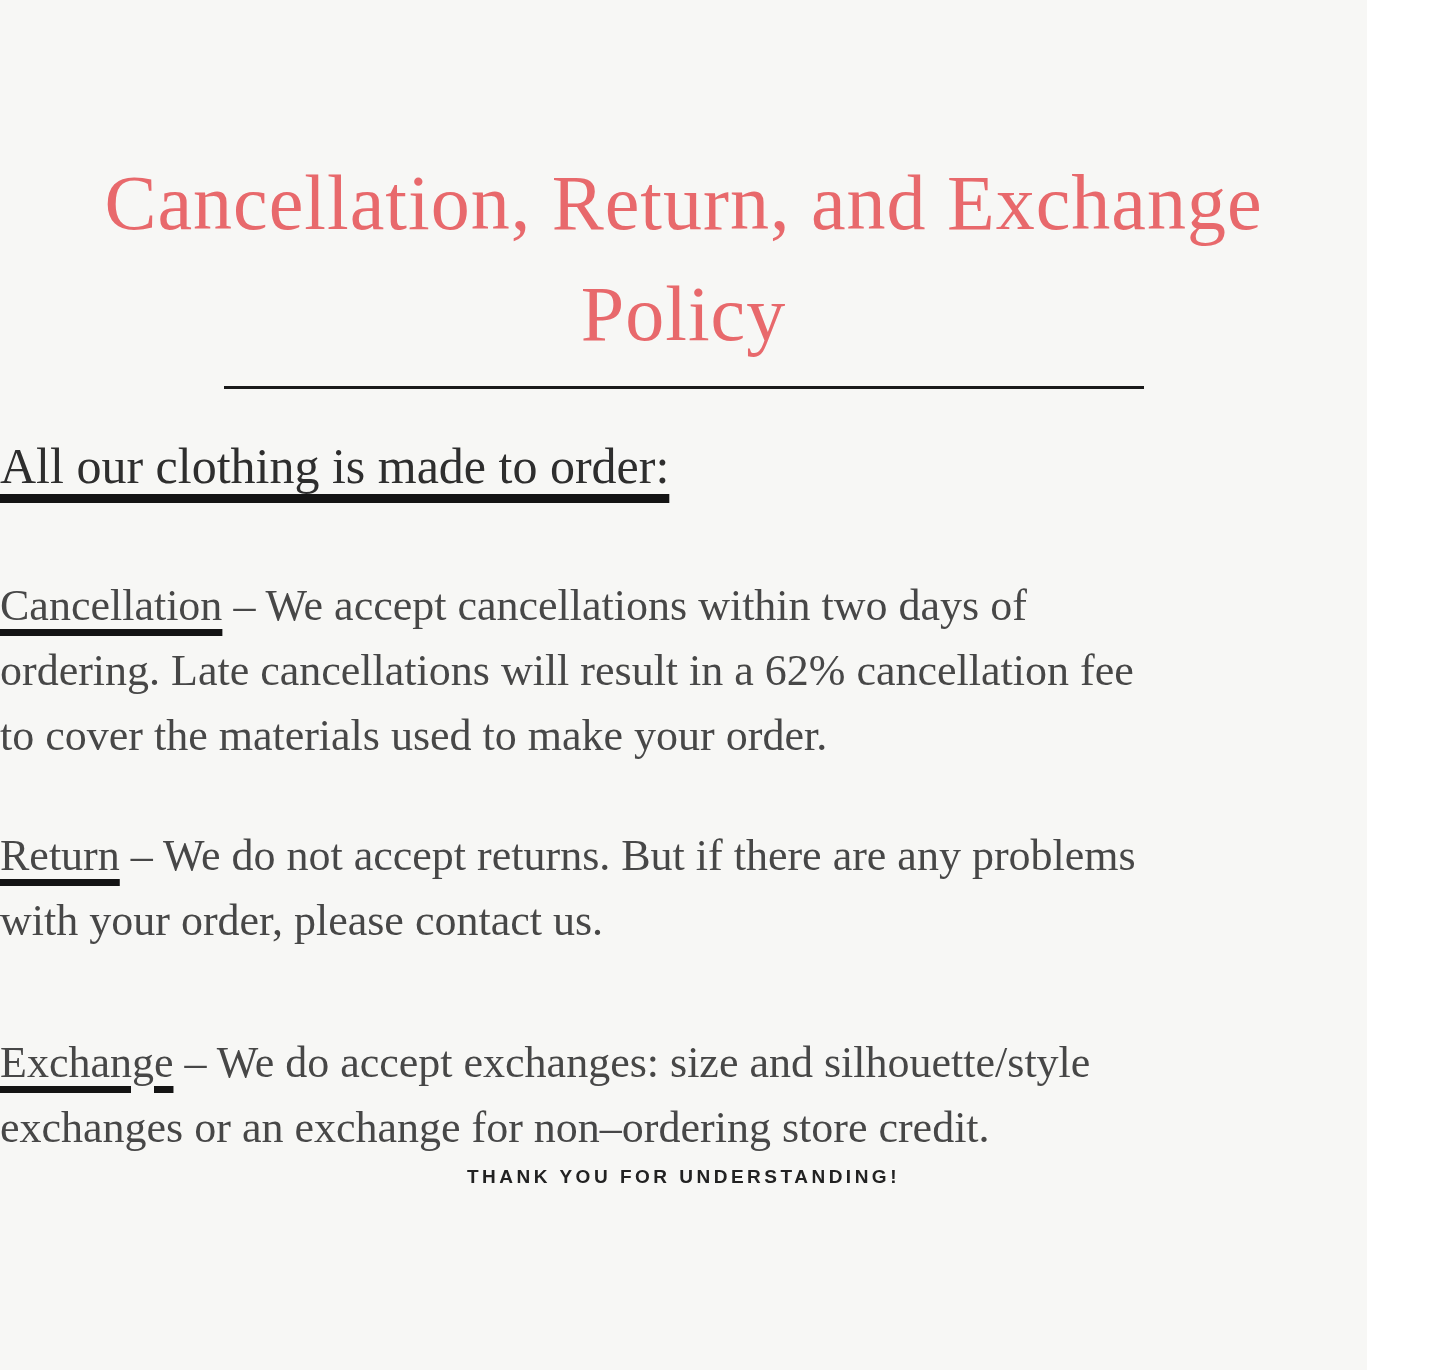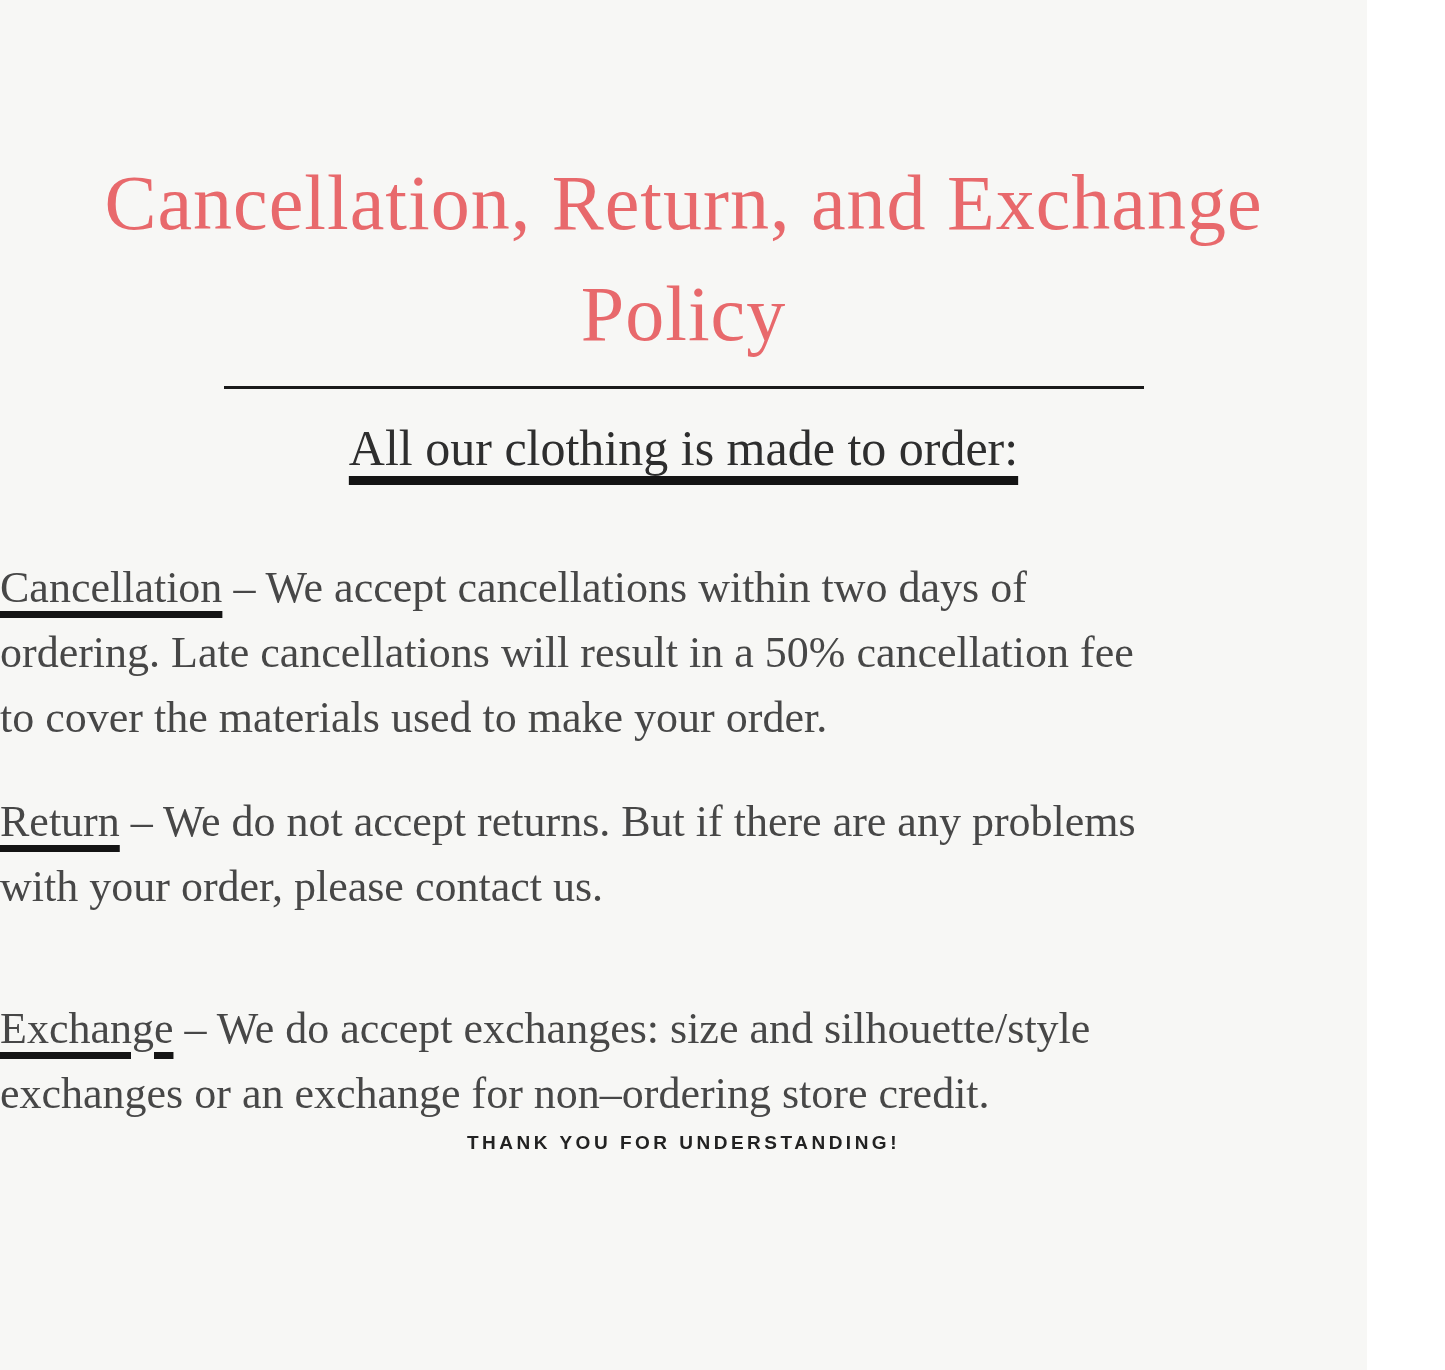--- a/index.html
+++ b/index.html
@@ -33,8 +33,7 @@
     margin: 16px auto 0 auto;
   }
   .subtitle {
-    margin-top: 24px;
-    text-align: center;
+    margin-top: 42px;
     font-size: 50px;
     line-height: 1.4;
     color: #2e2e2e;

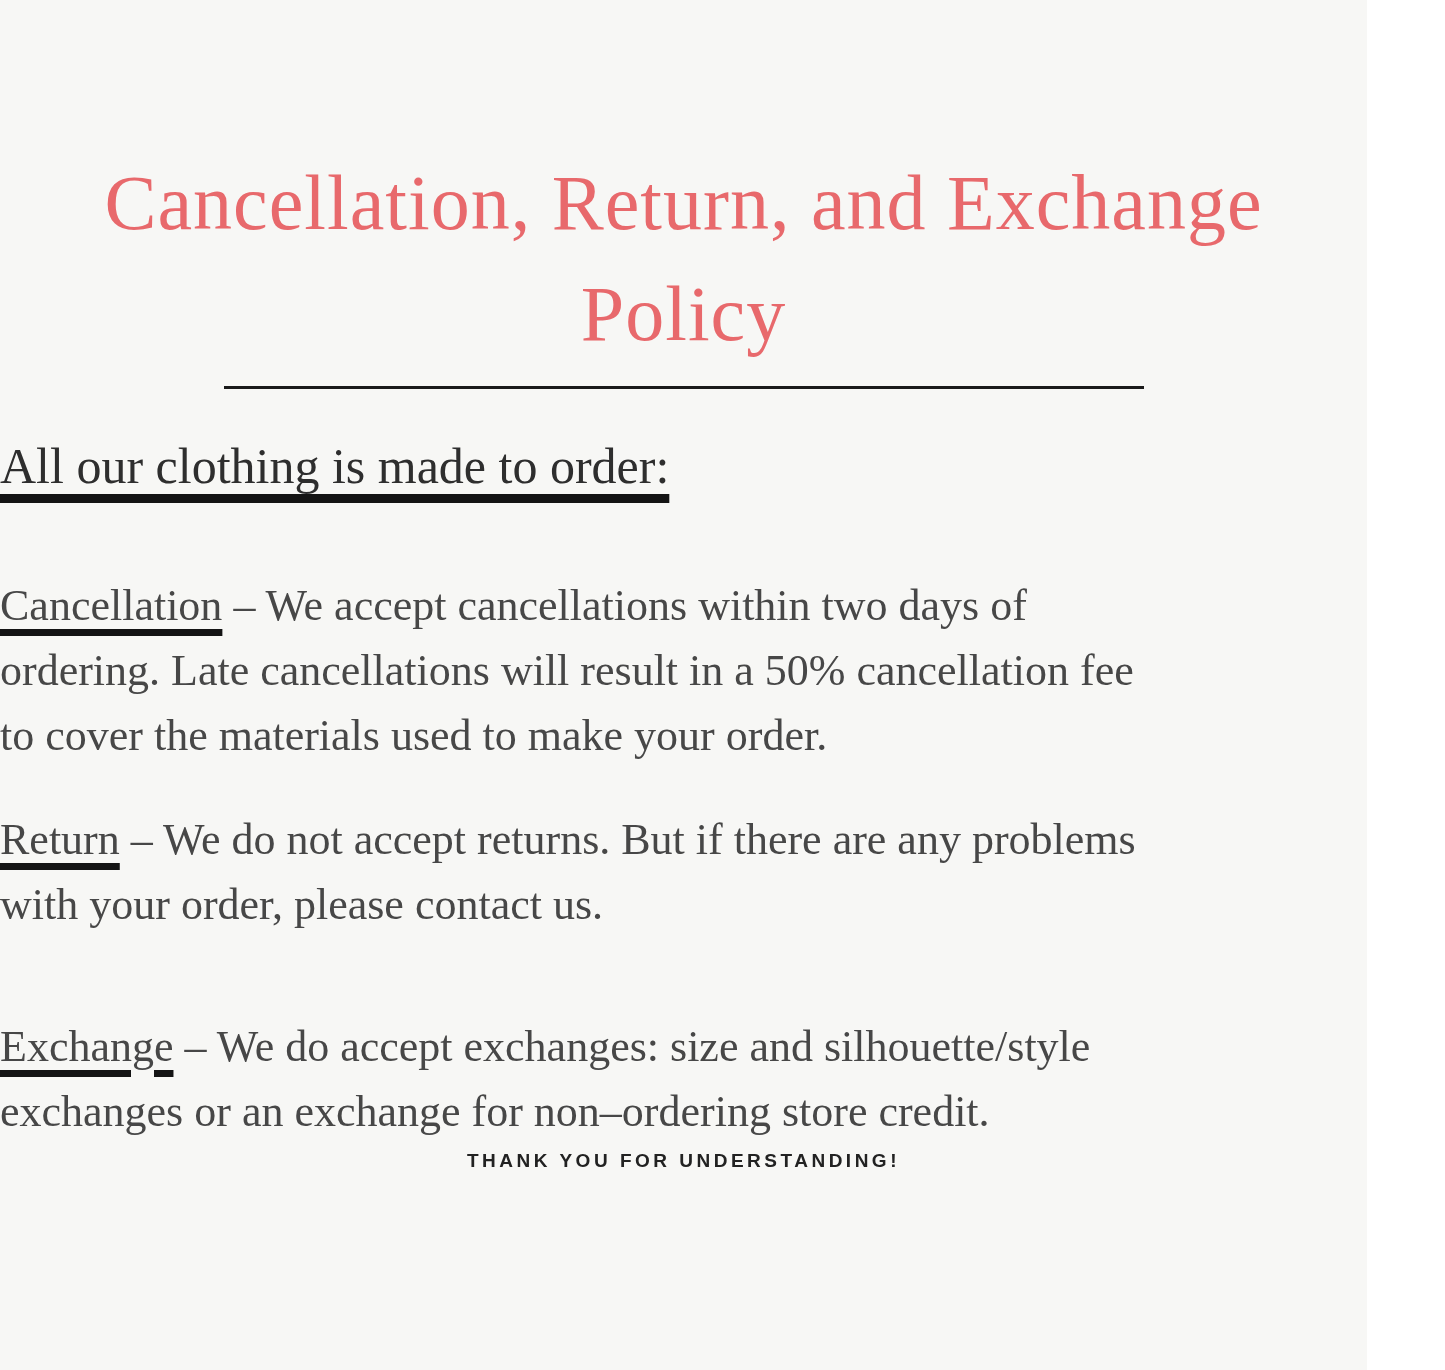--- a/index.html
+++ b/index.html
@@ -95,7 +95,7 @@
     <div class="line">
       <span class="policy-heading">Cancellation</span><span> – We accept cancellations within two days of</span>
     </div>
-    <div class="line">ordering. Late cancellations will result in a 50% cancellation fee</div>
+    <div class="line">ordering. Late cancellations will result in a 62% cancellation fee</div>
     <div class="line">to cover the materials used to make your order.</div>
   </div>
 

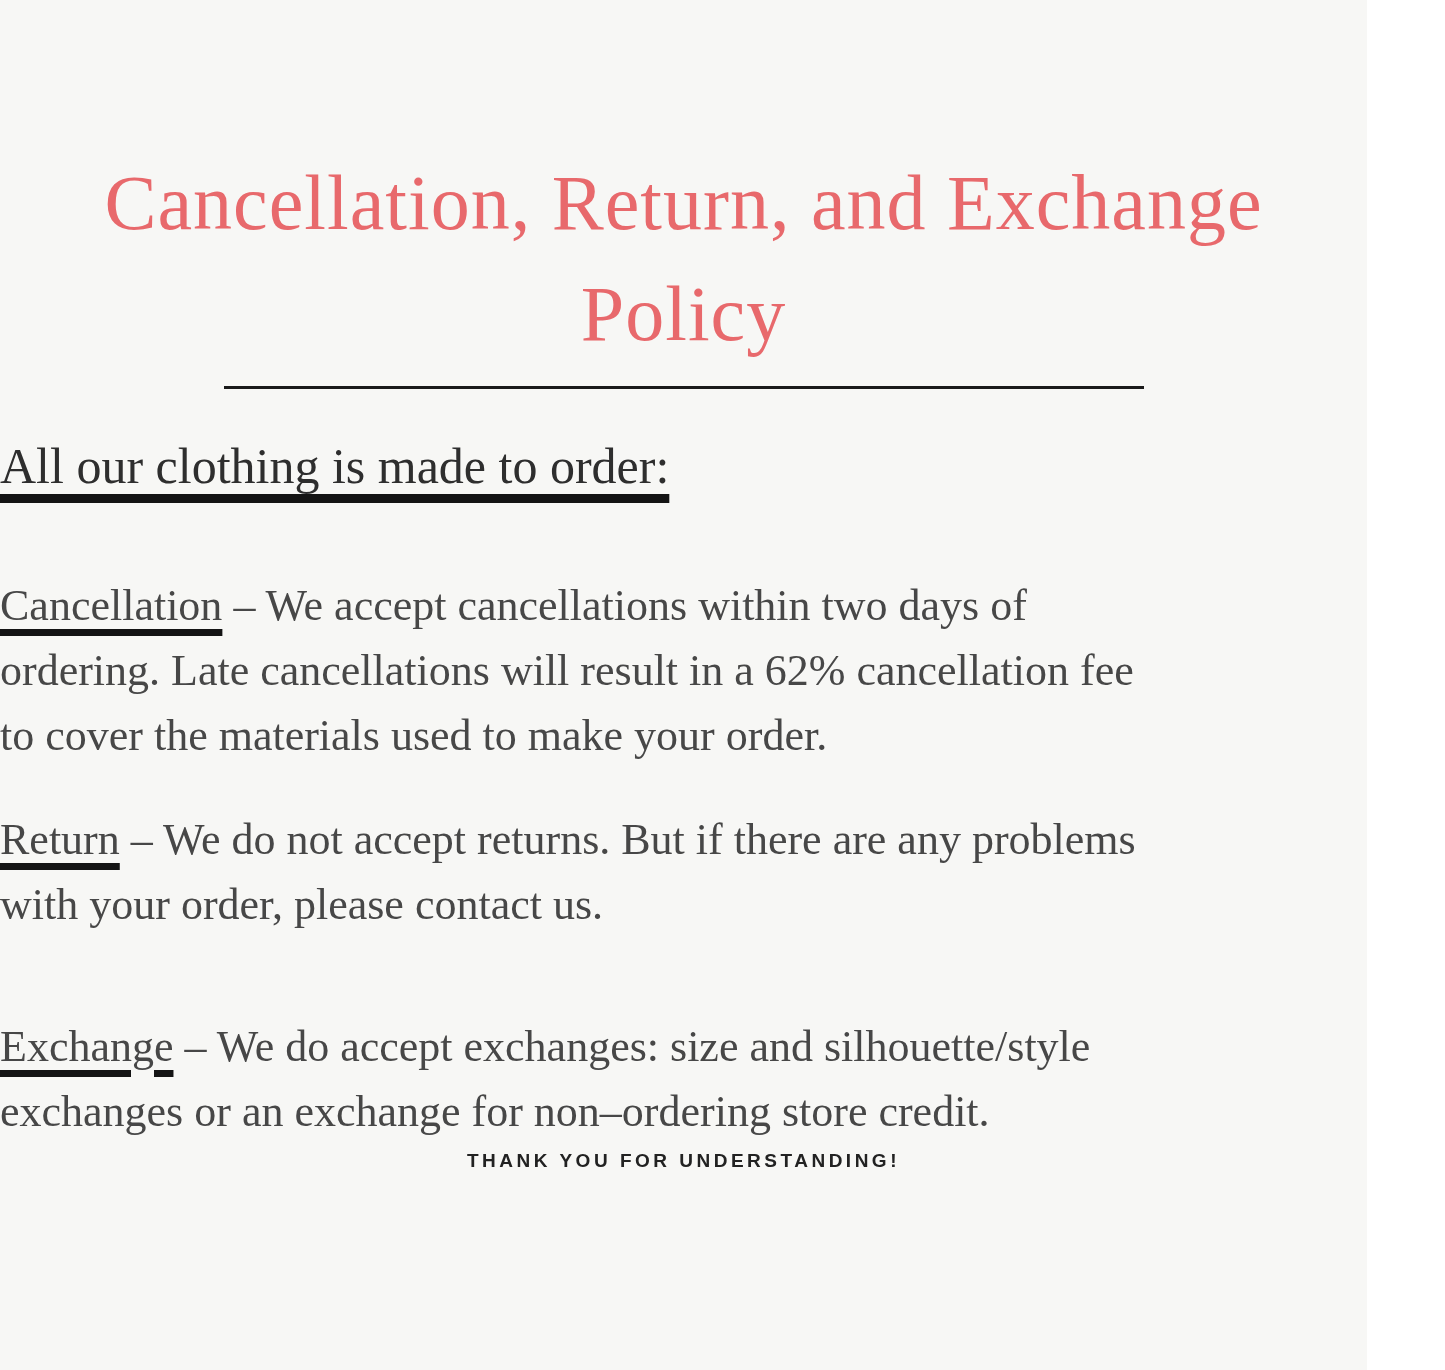--- a/index.html
+++ b/index.html
@@ -63,7 +63,7 @@
     text-decoration-skip-ink: auto;
   }
   #policy-cancellation { margin-top: 72px; }
-  #policy-return      { margin-top: 39px; }
+  #policy-return      { margin-top: 55px; }
   #policy-exchange    { margin-top: 77px; }
   .footer {
     text-align: center;

